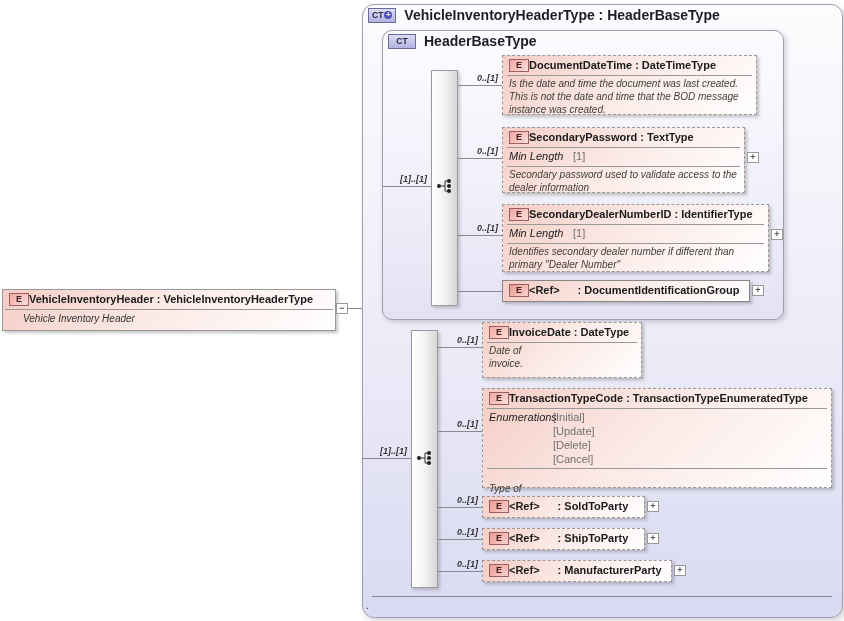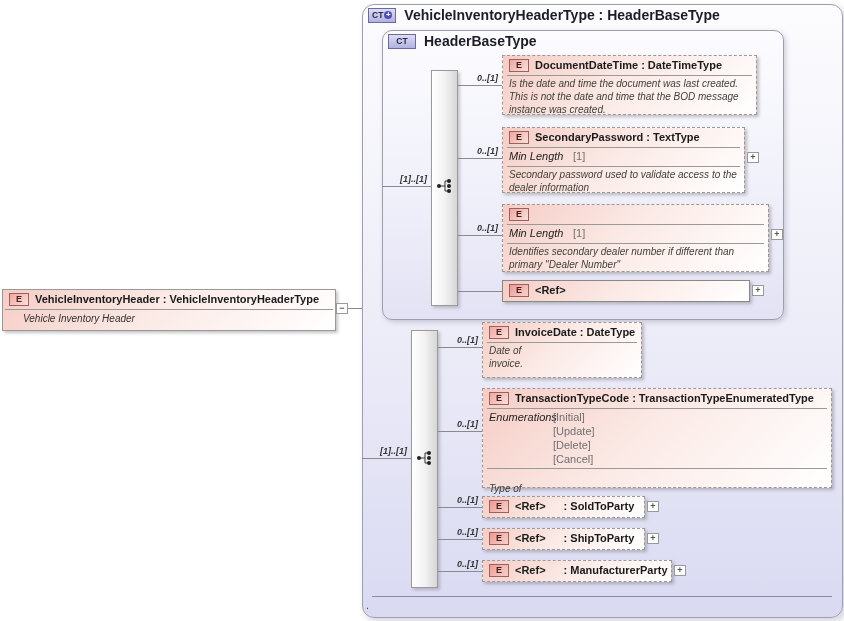--- a/index.html
+++ b/index.html
@@ -28,7 +28,7 @@
   .el-box.solid{border-style:solid;border-color:#888;}
   .el-title{display:flex;align-items:center;padding:3px 6px 2px 6px;white-space:nowrap;
     font-size:11px;font-weight:bold;color:#1a1a1a;line-height:13px;}
-  .el-title .name{margin-left:6px;}
+  .el-title .name{}
   .el-title .reftype{margin-left:18px;}
   .e-badge{width:20px;height:13px;flex:none;border:1px solid #9c6060;box-sizing:border-box;
     background:linear-gradient(135deg,#f0a8a0,#fbdfdb);

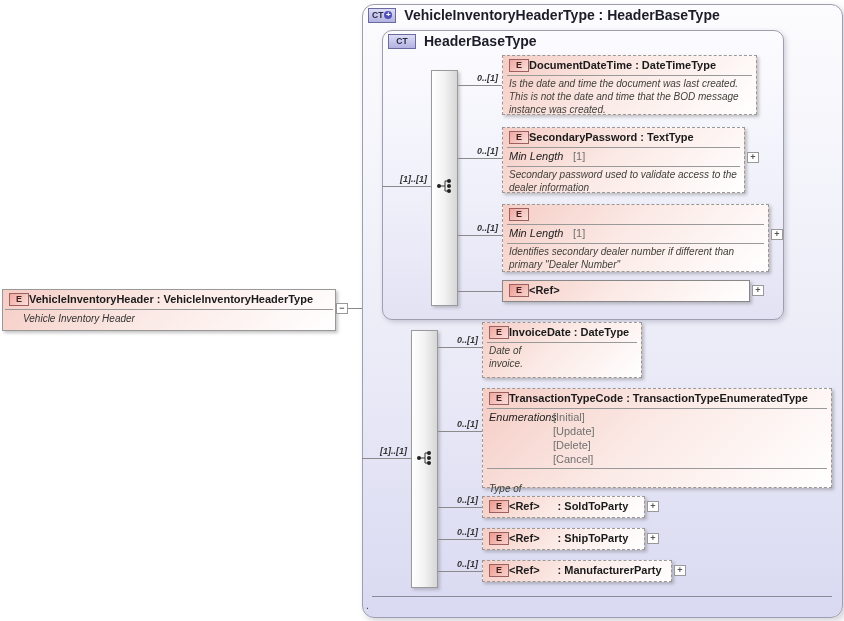--- a/index.html
+++ b/index.html
@@ -138,6 +138,7 @@
   <div class="el-box" style="left:502px;top:204px;width:267px;height:68px;">
     <div class="el-title">
       <span class="e-badge">E</span>
+      <span class="name">SecondaryDealerNumberID : IdentifierType</span>
     </div>
     <div class="sep"></div>
     <div class="facet-row">

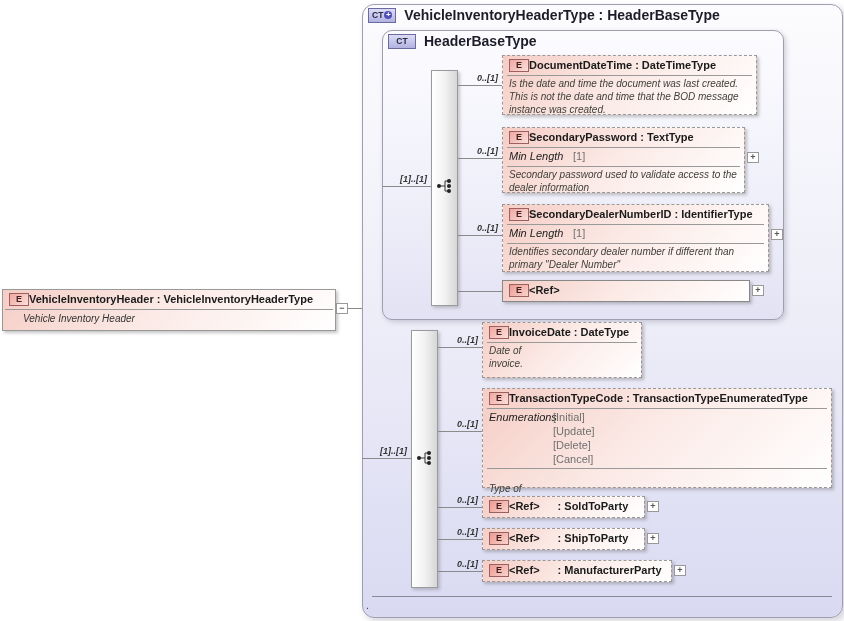--- a/index.html
+++ b/index.html
@@ -154,6 +154,7 @@
     <div class="el-title">
       <span class="e-badge" style="background:linear-gradient(135deg,#ed9b92,#f8d2cc);">E</span>
       <span class="name">&lt;Ref&gt;</span>
+      <span class="reftype">: DocumentIdentificationGroup</span>
     </div>
   </div>
   <div class="toggle" style="left:752px;top:285px;">+</div>

